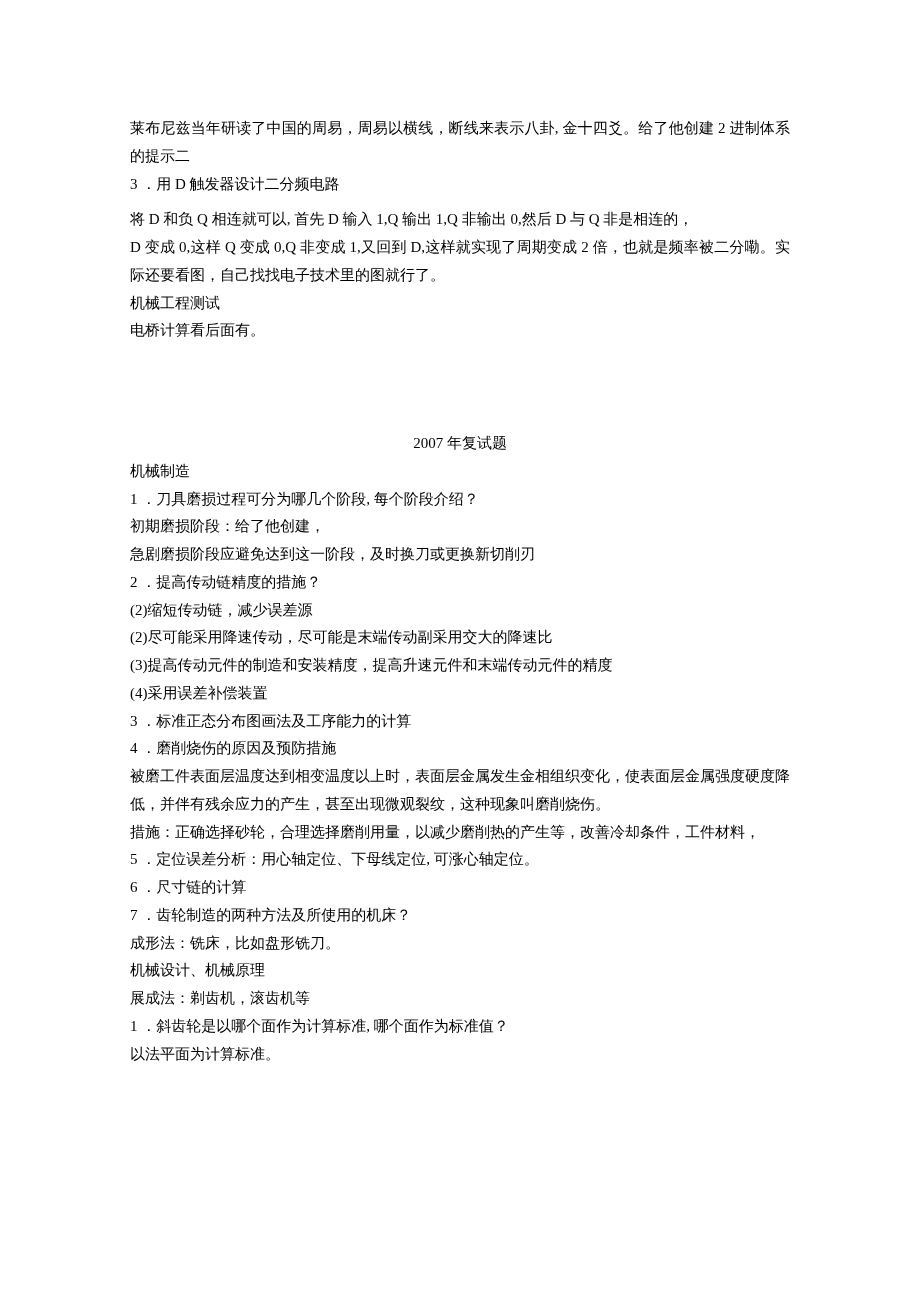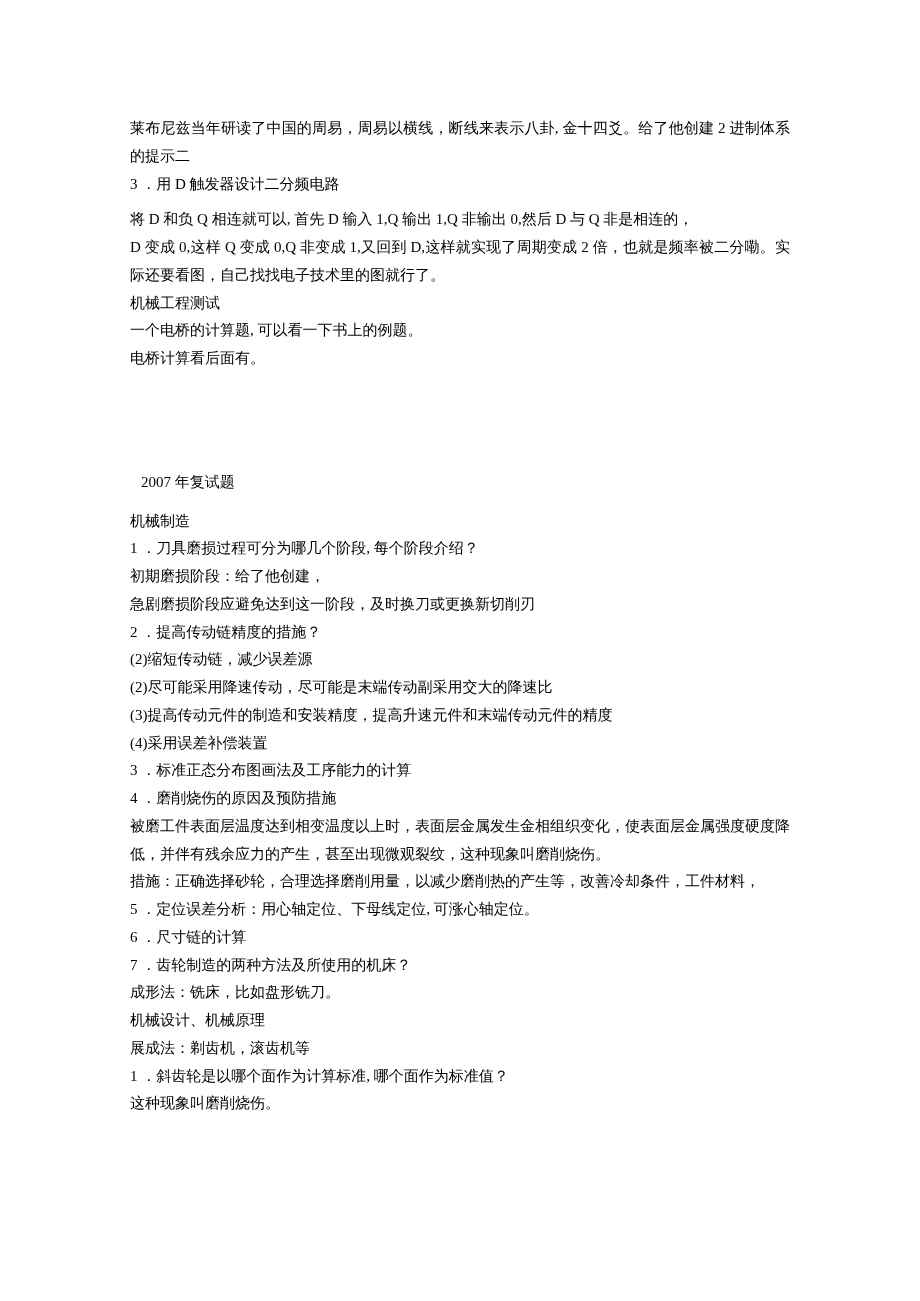--- a/index.html
+++ b/index.html
@@ -42,7 +42,6 @@
   <p class="para">将 D 和负 Q 相连就可以, 首先 D 输入 1,Q 输出 1,Q 非输出 0,然后 D 与 Q 非是相连的，</p>
   <p class="para">D 变成 0,这样 Q 变成 0,Q 非变成 1,又回到 D,这样就实现了周期变成 2 倍，也就是频率被二分嘞。实际还要看图，自己找找电子技术里的图就行了。</p>
   <p class="para">机械工程测试</p>
-  <p class="para">一个电桥的计算题, 可以看一下书上的例题。</p>
   <p class="para">电桥计算看后面有。</p>
 
   <div class="spacer-large"></div>

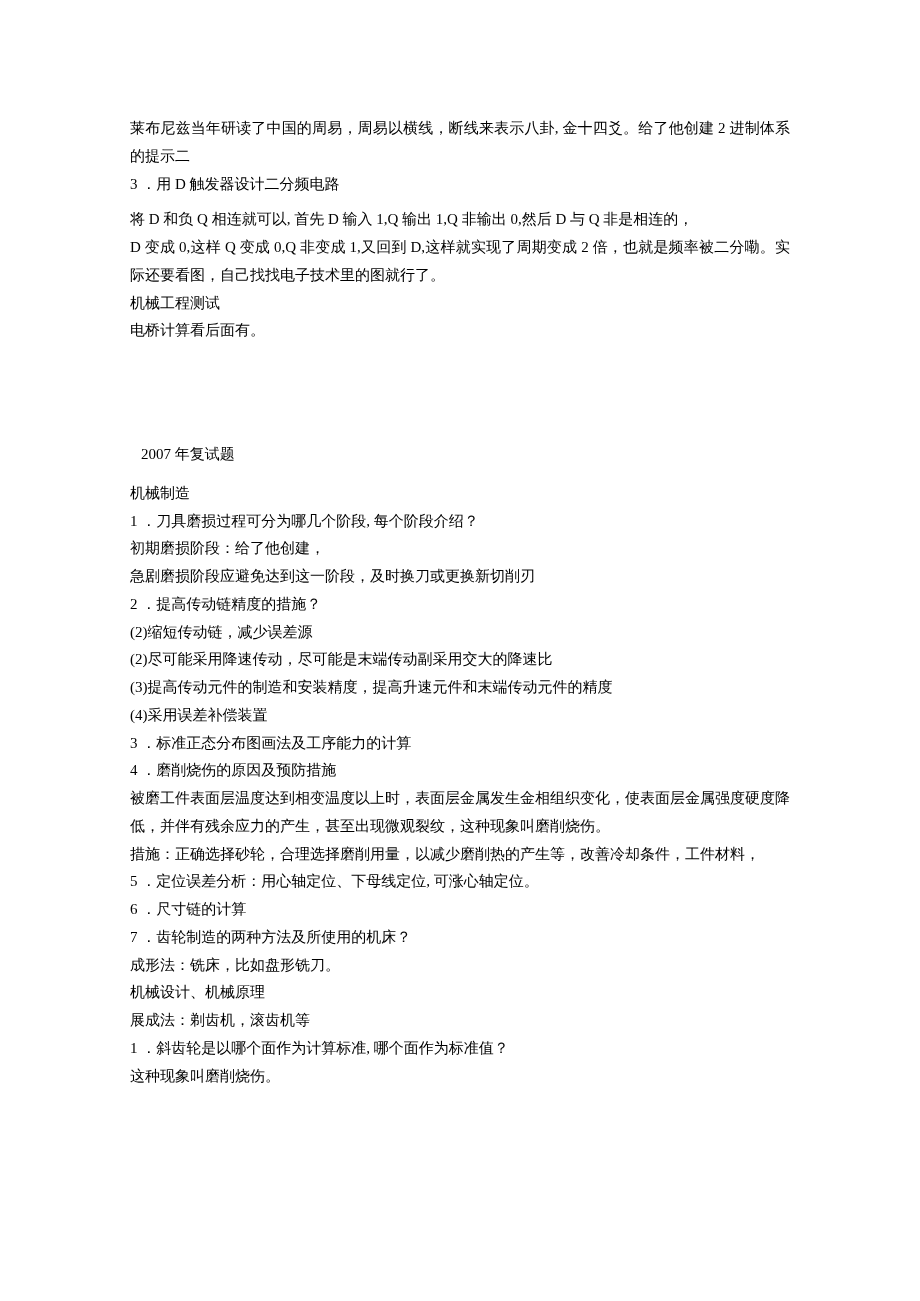--- a/index.html
+++ b/index.html
@@ -22,7 +22,8 @@
     text-align: justify;
   }
   .heading-center {
-    margin: 11px;
+    text-align: center;
+    margin: 0;
   }
   .spacer-small {
     height: 8px;

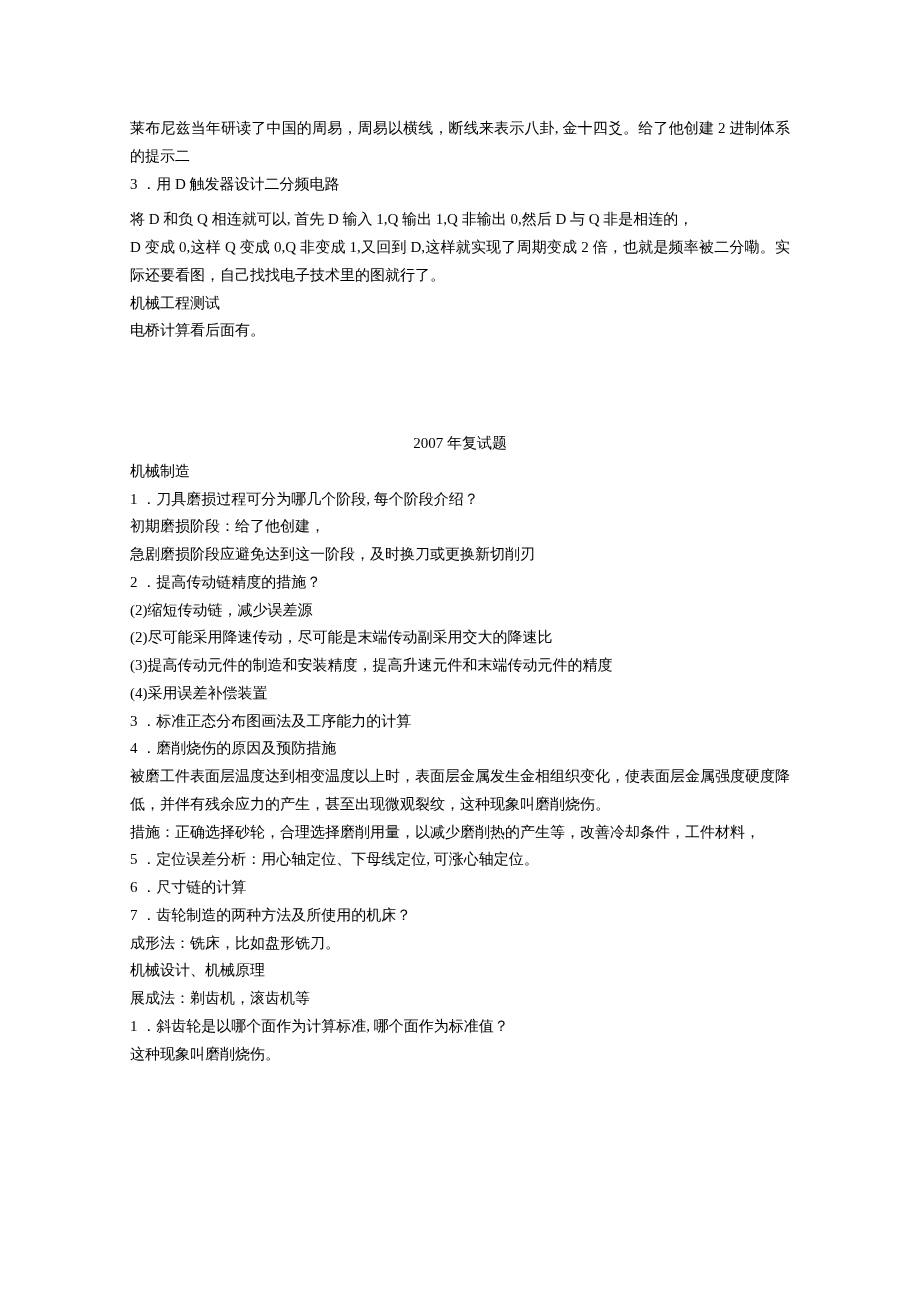--- a/index.html
+++ b/index.html
@@ -69,7 +69,7 @@
   <p class="para">机械设计、机械原理</p>
   <p class="para">展成法：剃齿机，滚齿机等</p>
   <p class="para">1 ．斜齿轮是以哪个面作为计算标准, 哪个面作为标准值？</p>
-  <p class="para">这种现象叫磨削烧伤。</p>
+  <p class="para">以法平面为计算标准。</p>
 
 </div>
 

